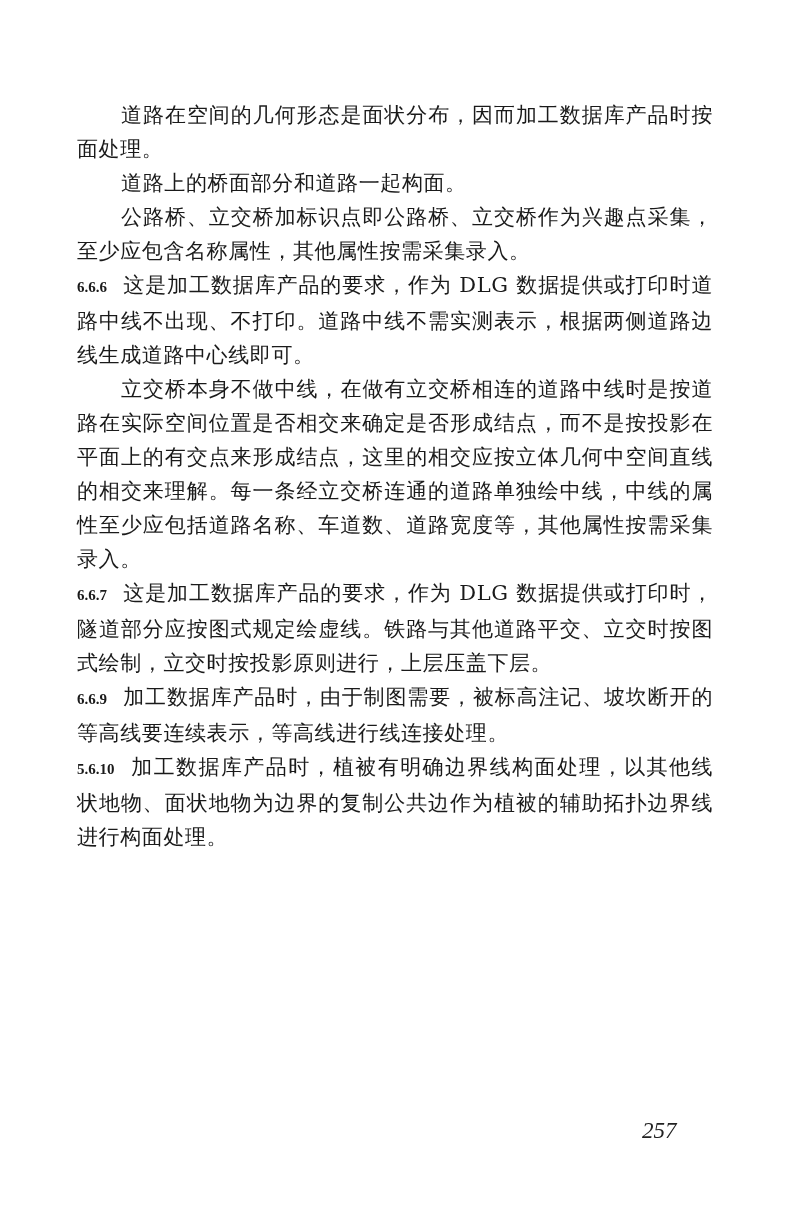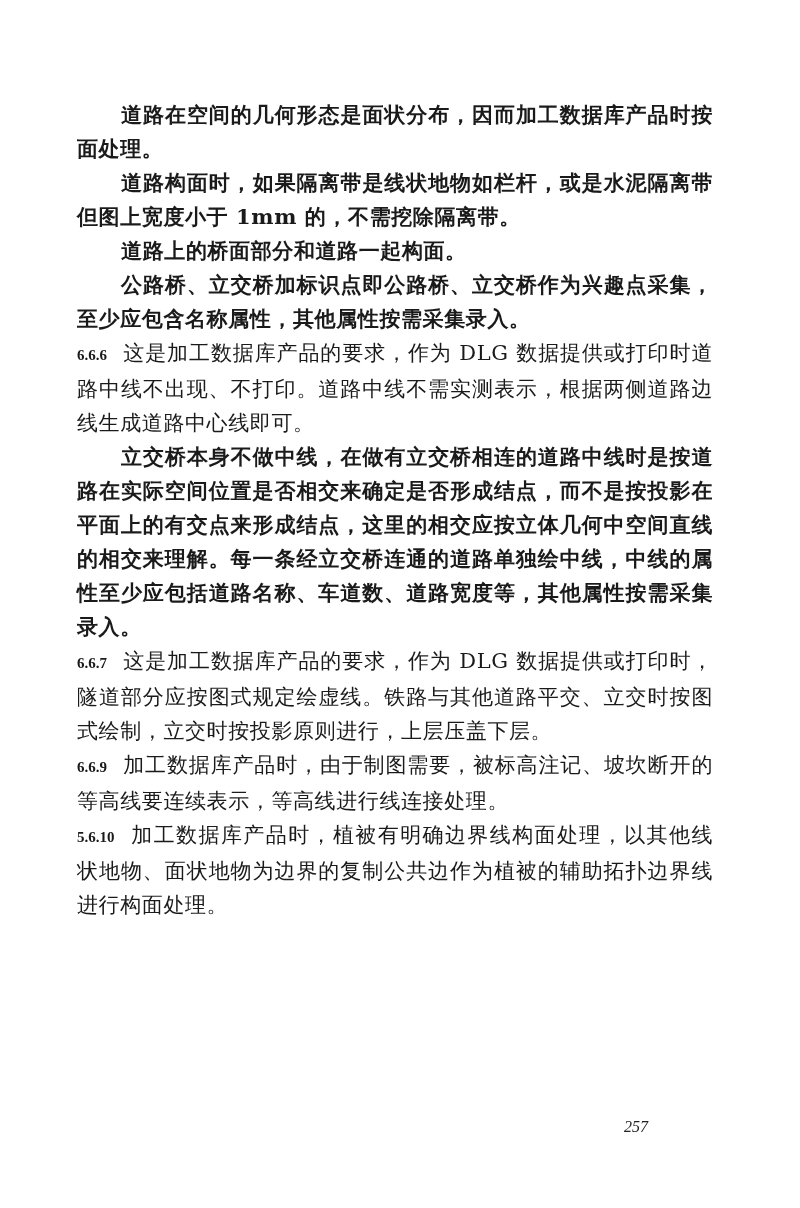--- a/index.html
+++ b/index.html
@@ -32,7 +32,6 @@
     }
     .para.indent {
       text-indent: 2.1em;
-      font-weight: bold;
     }
     .clause-num {
       font-family: "Liberation Serif", "DejaVu Serif", serif;

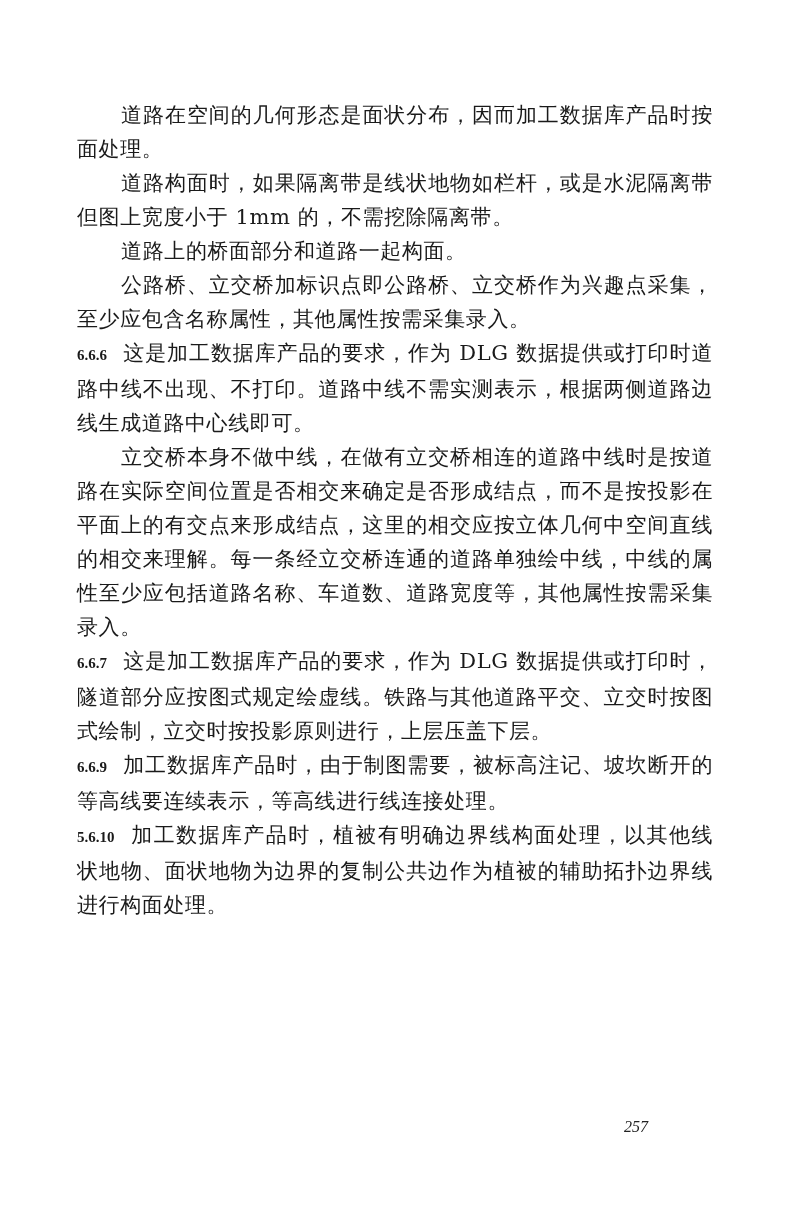--- a/index.html
+++ b/index.html
@@ -55,7 +55,6 @@
 
 <div class="page">
   <p class="para indent">道路在空间的几何形态是面状分布，因而加工数据库产品时按面处理。</p>
-  <p class="para indent">道路构面时，如果隔离带是线状地物如栏杆，或是水泥隔离带但图上宽度小于 1mm 的，不需挖除隔离带。</p>
   <p class="para indent">道路上的桥面部分和道路一起构面。</p>
   <p class="para indent">公路桥、立交桥加标识点即公路桥、立交桥作为兴趣点采集，至少应包含名称属性，其他属性按需采集录入。</p>
 

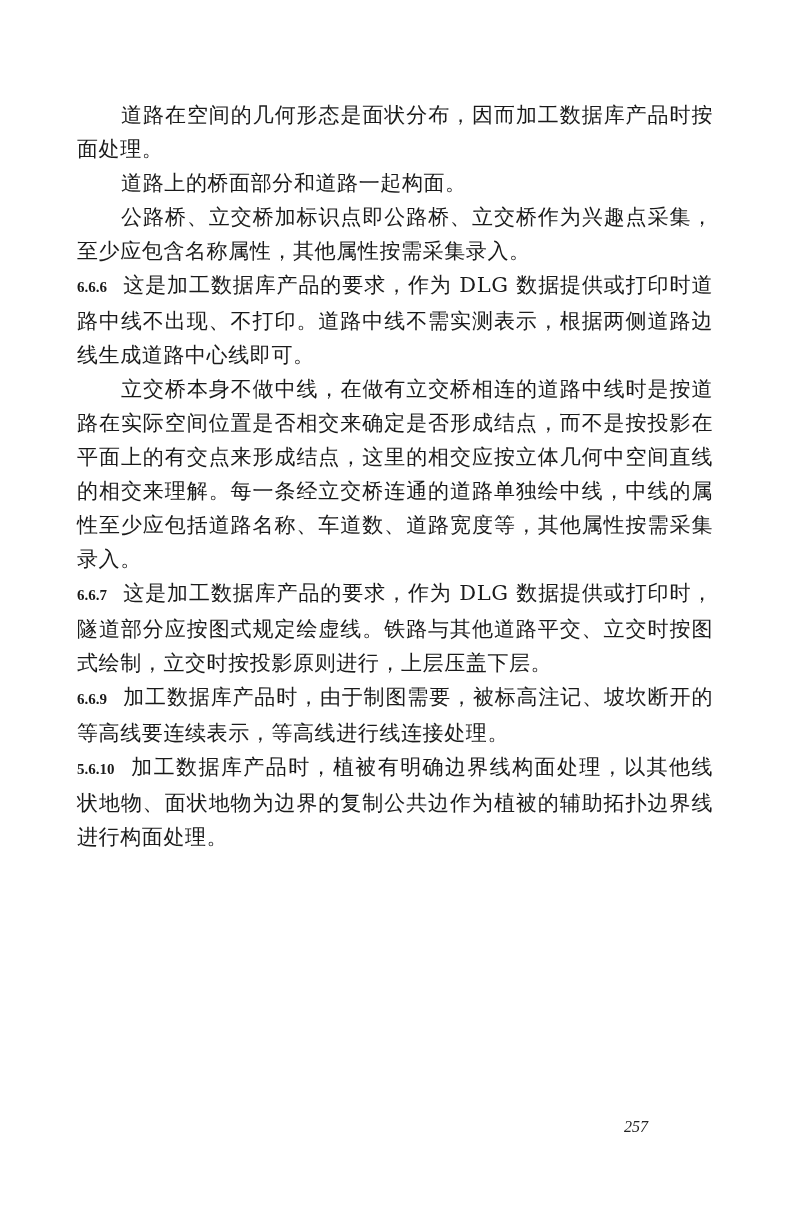--- a/index.html
+++ b/index.html
@@ -42,11 +42,11 @@
     }
     .page-number {
       position: absolute;
-      left: 624px;
+      left: 642px;
       top: 1118px;
       font-family: "Liberation Serif", "DejaVu Serif", serif;
       font-style: italic;
-      font-size: 16px;
+      font-size: 23px;
       color: #222;
     }
   </style>

